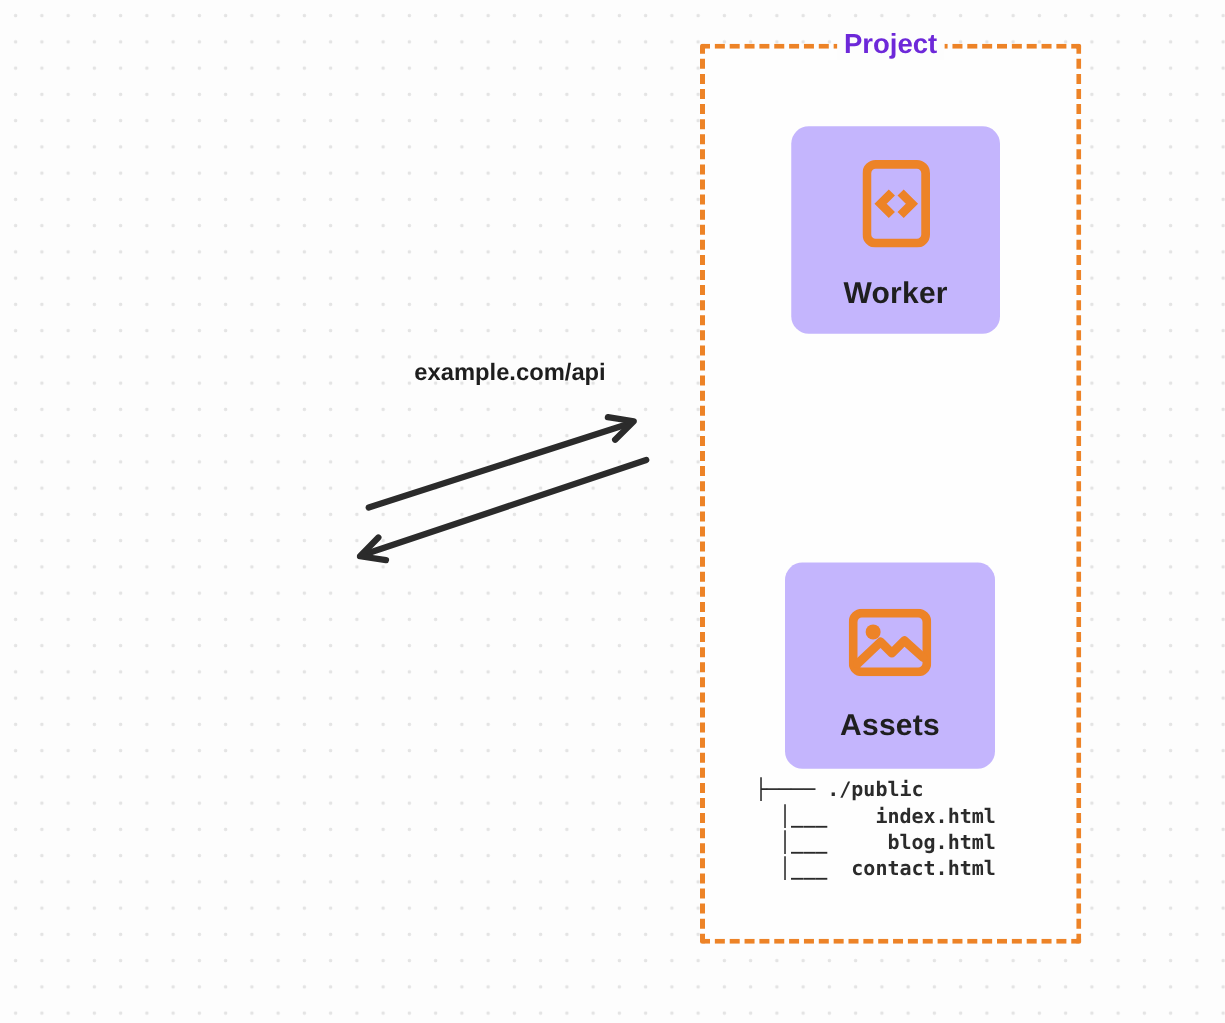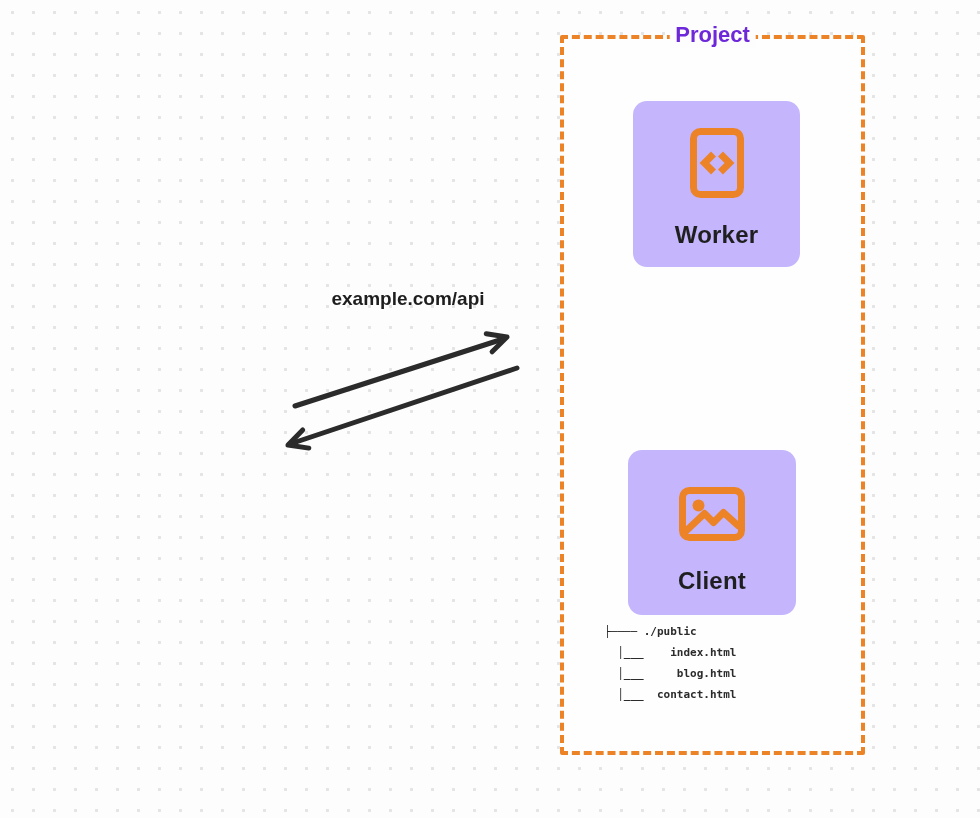--- a/index.html
+++ b/index.html
@@ -150,7 +150,7 @@
         <circle cx="19.5" cy="18.5" r="6" fill="#ED8327"></circle>
         <path d="M7 44 L25.5 26.5 L34.5 35.5 L44.5 25.5 L59.5 39" fill="none" stroke="#ED8327" stroke-width="7" stroke-linecap="round" stroke-linejoin="round"></path>
       </svg>
-      <div class="node-label">Client</div>
+      <div class="node-label">Assets</div>
     </div>
 
     <pre class="tree">├──── ./public

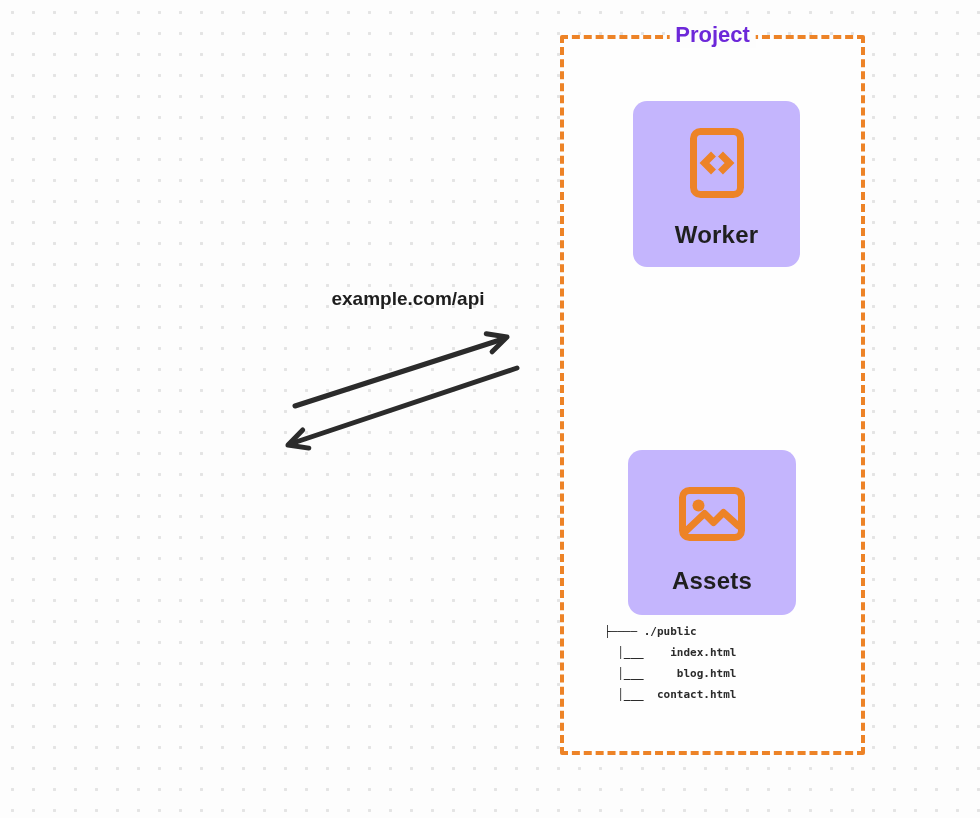--- a/index.html
+++ b/index.html
@@ -105,7 +105,7 @@
     position: absolute;
     left: 40px; top: 582px;
     font-family: "DejaVu Sans Mono", monospace;
-    font-size: 11px;
+    font-size: 16px;
     line-height: 21px;
     font-weight: 700;
     color: #2B2B2B;

